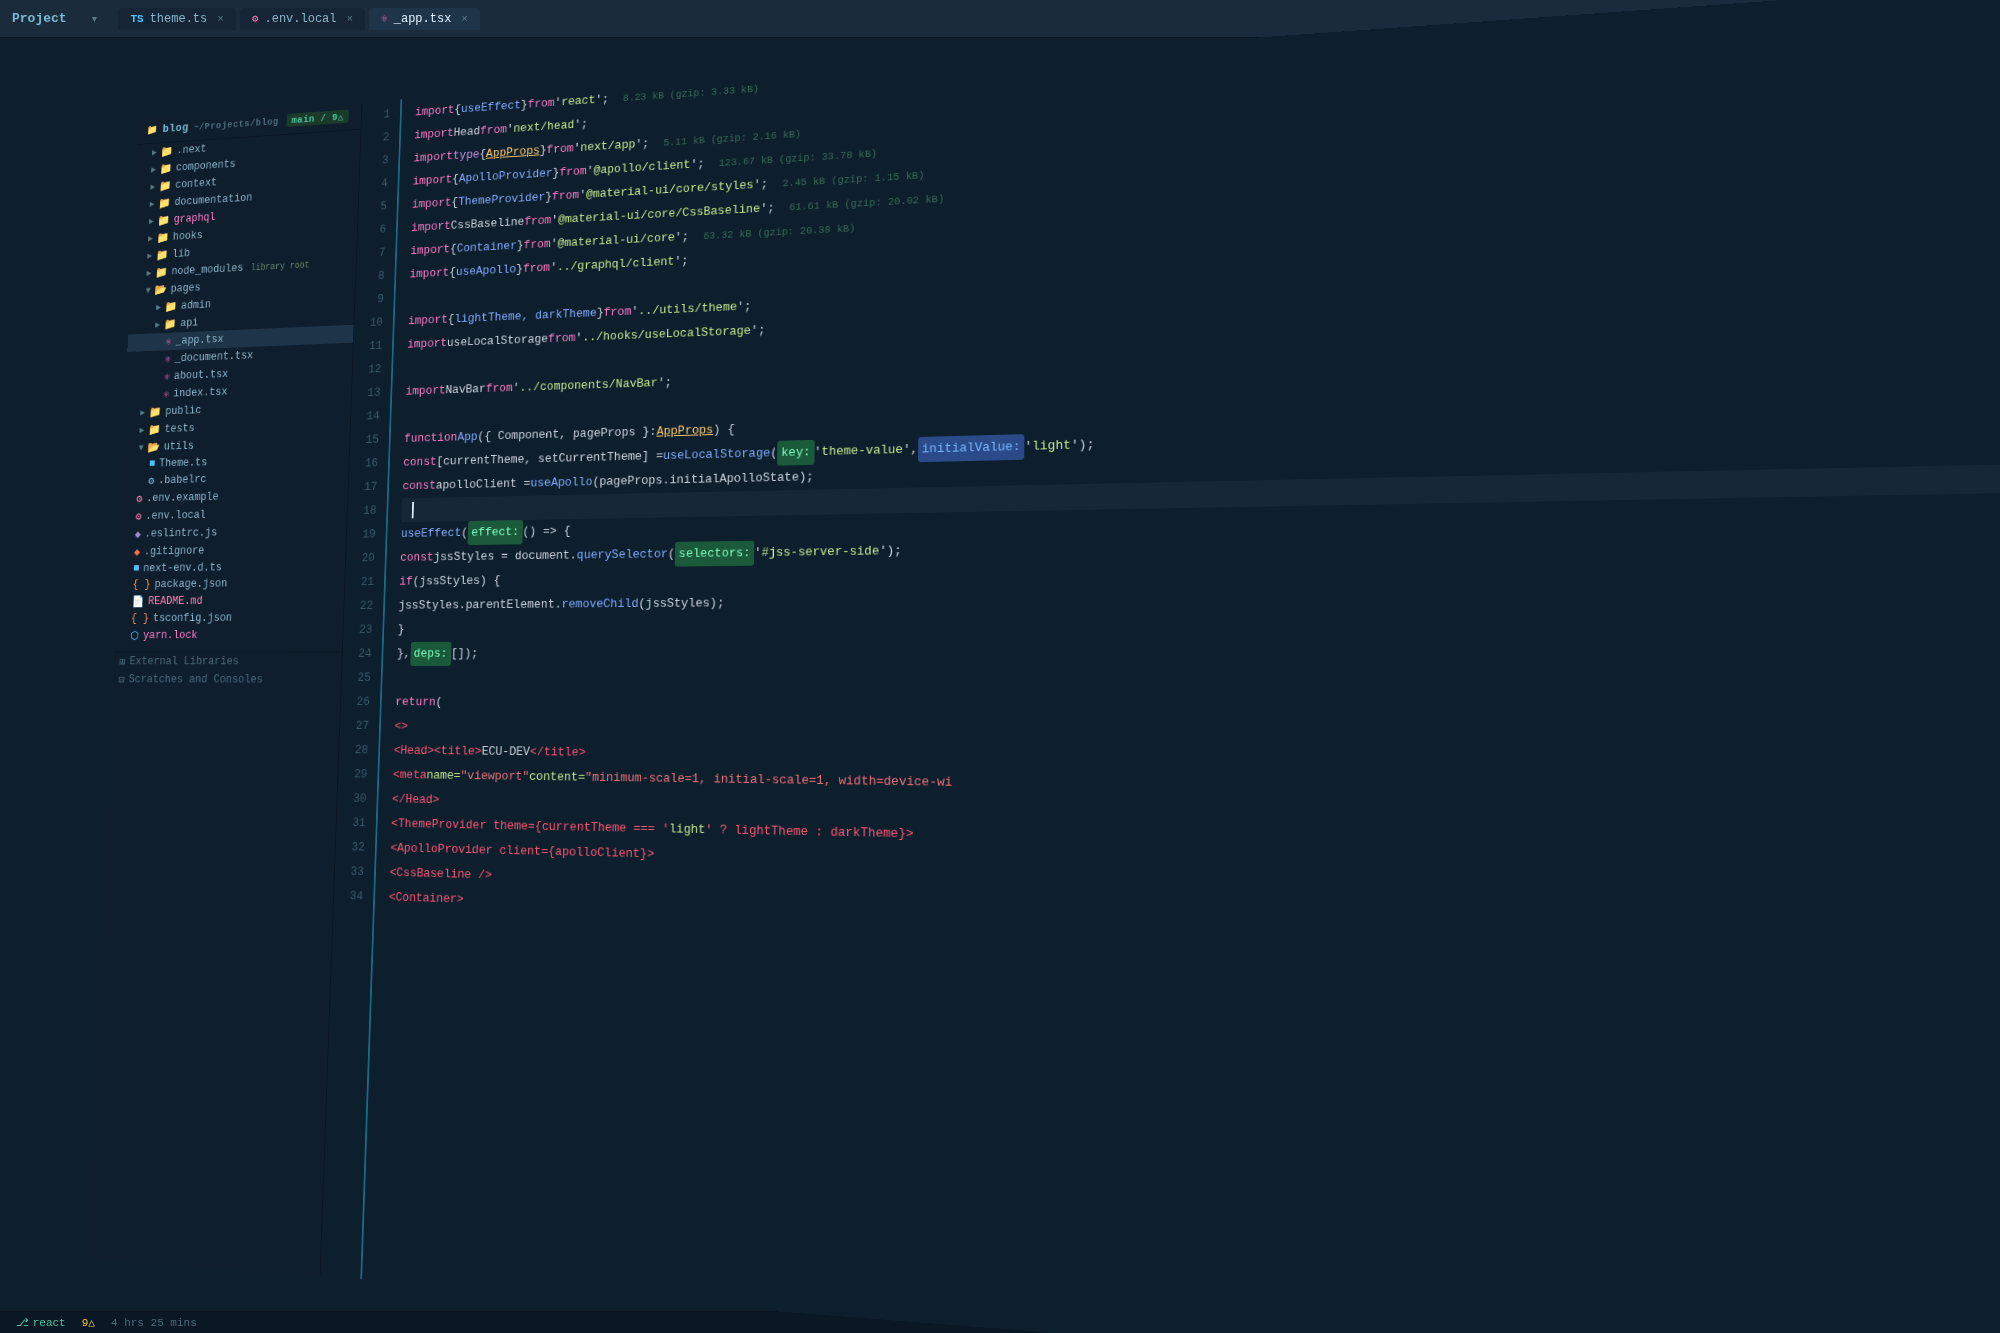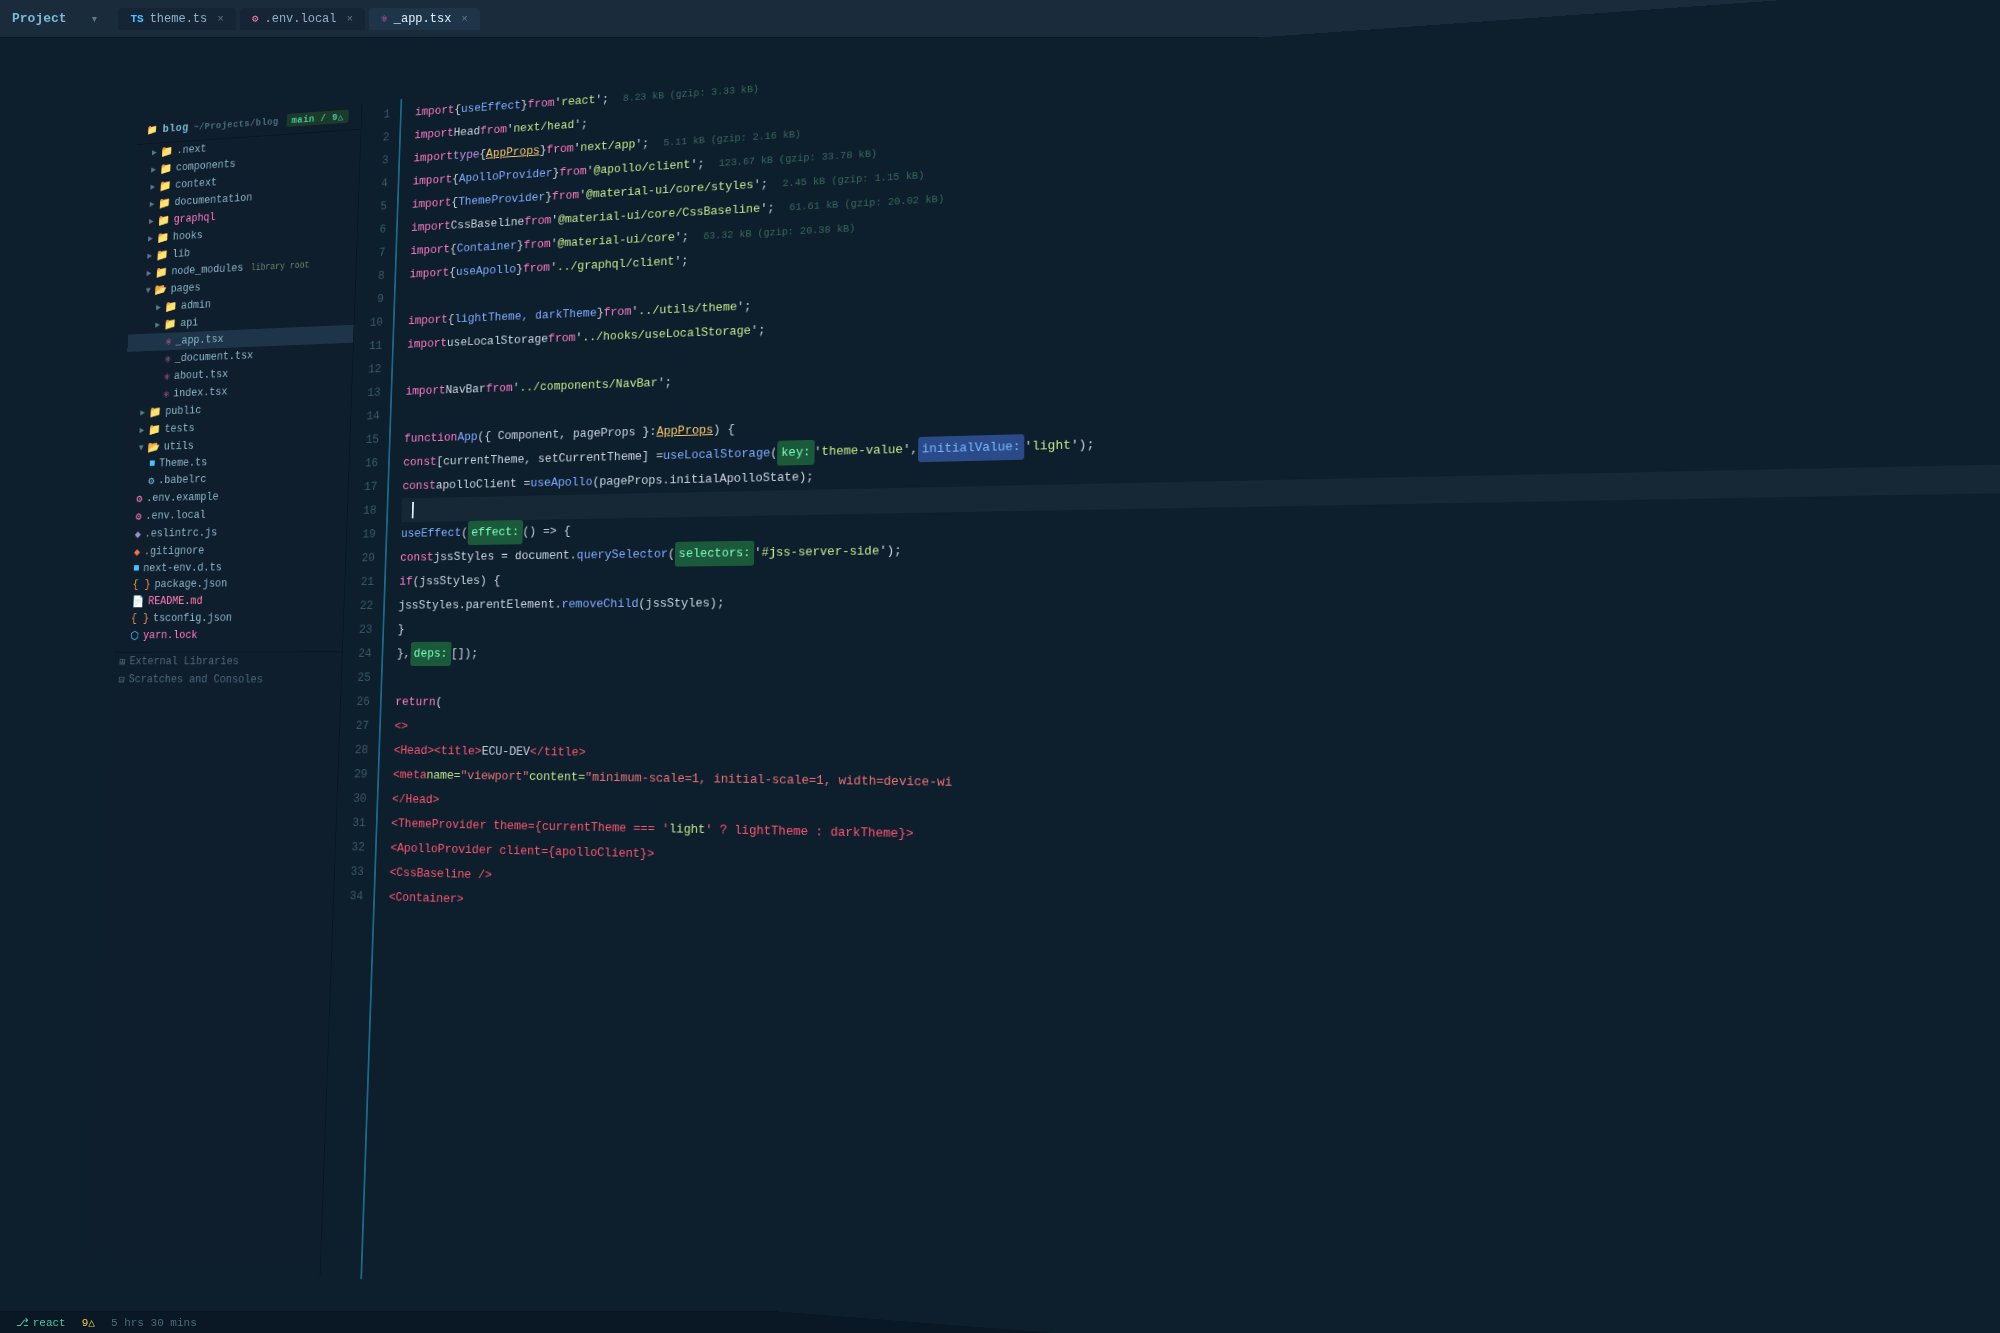--- a/index.html
+++ b/index.html
@@ -745,7 +745,7 @@
       <span>react</span>
     </div>
     <span style="color:#f7c948;">9△</span>
-    <span style="color:#4a6a7a;">5 hrs 30 mins</span>
+    <span style="color:#4a6a7a;">4 hrs 25 mins</span>
     <div class="cursor-pos">18:1</div>
   </div>
 </div>

